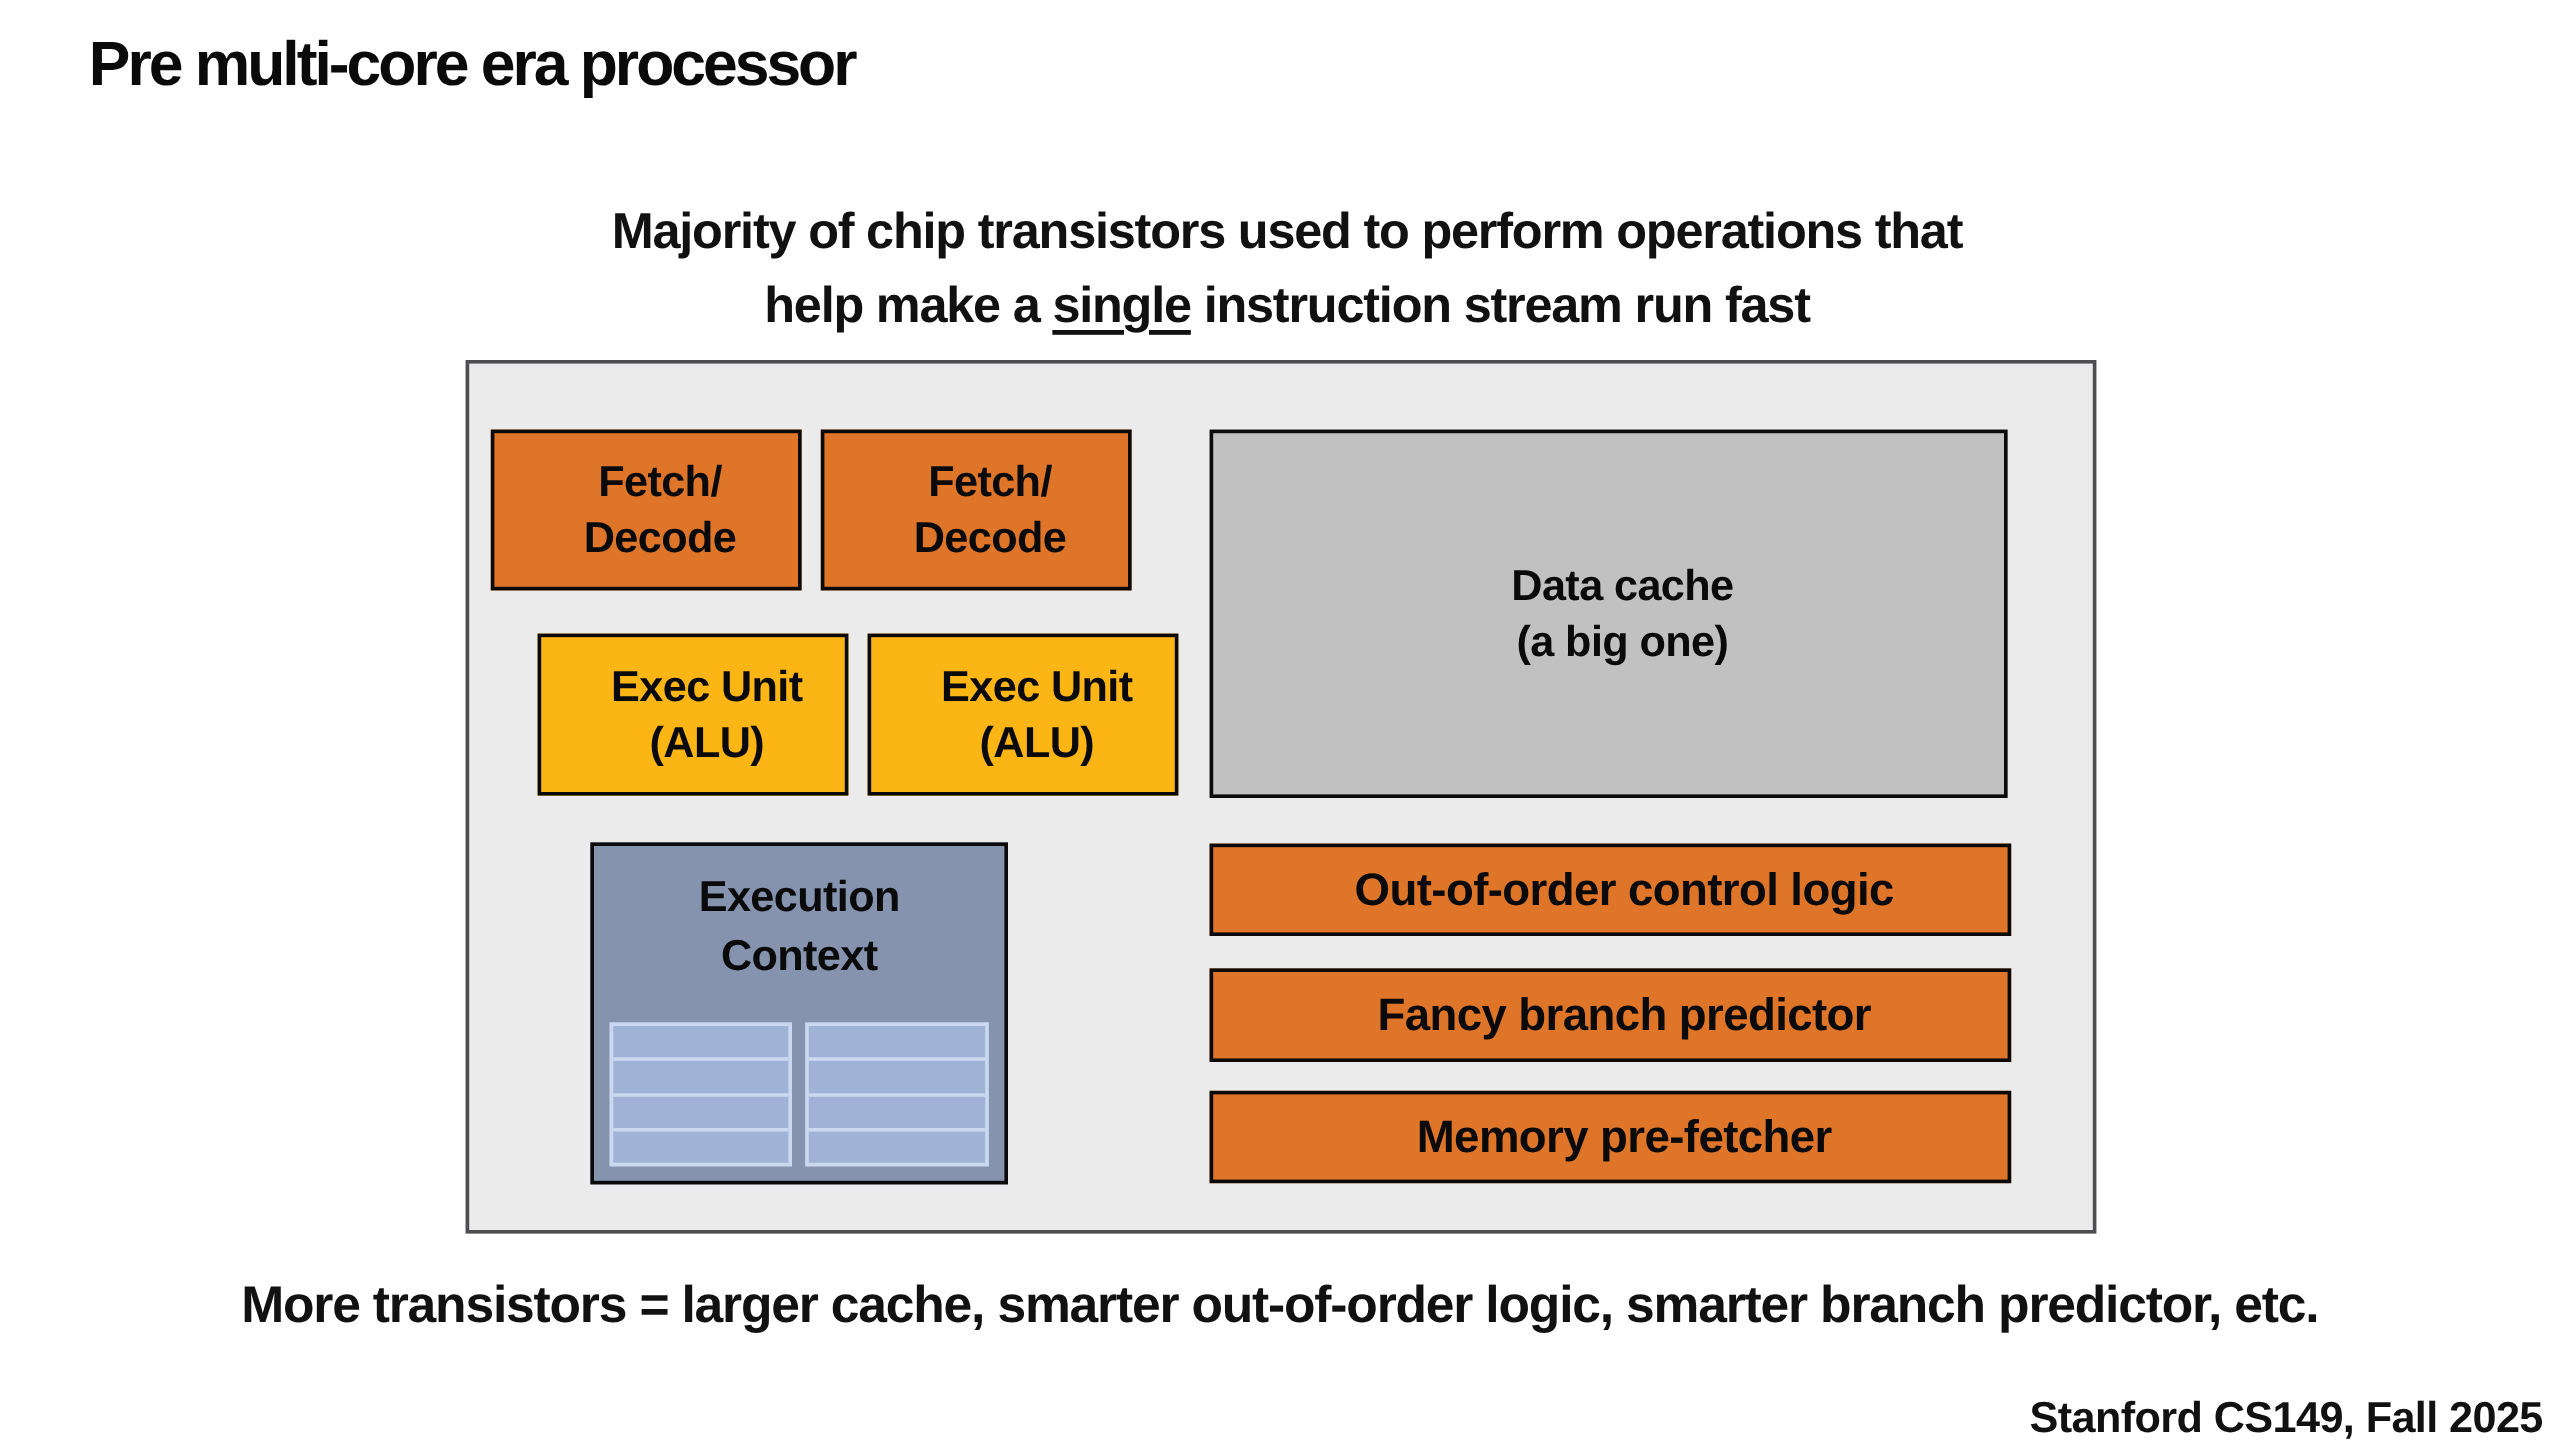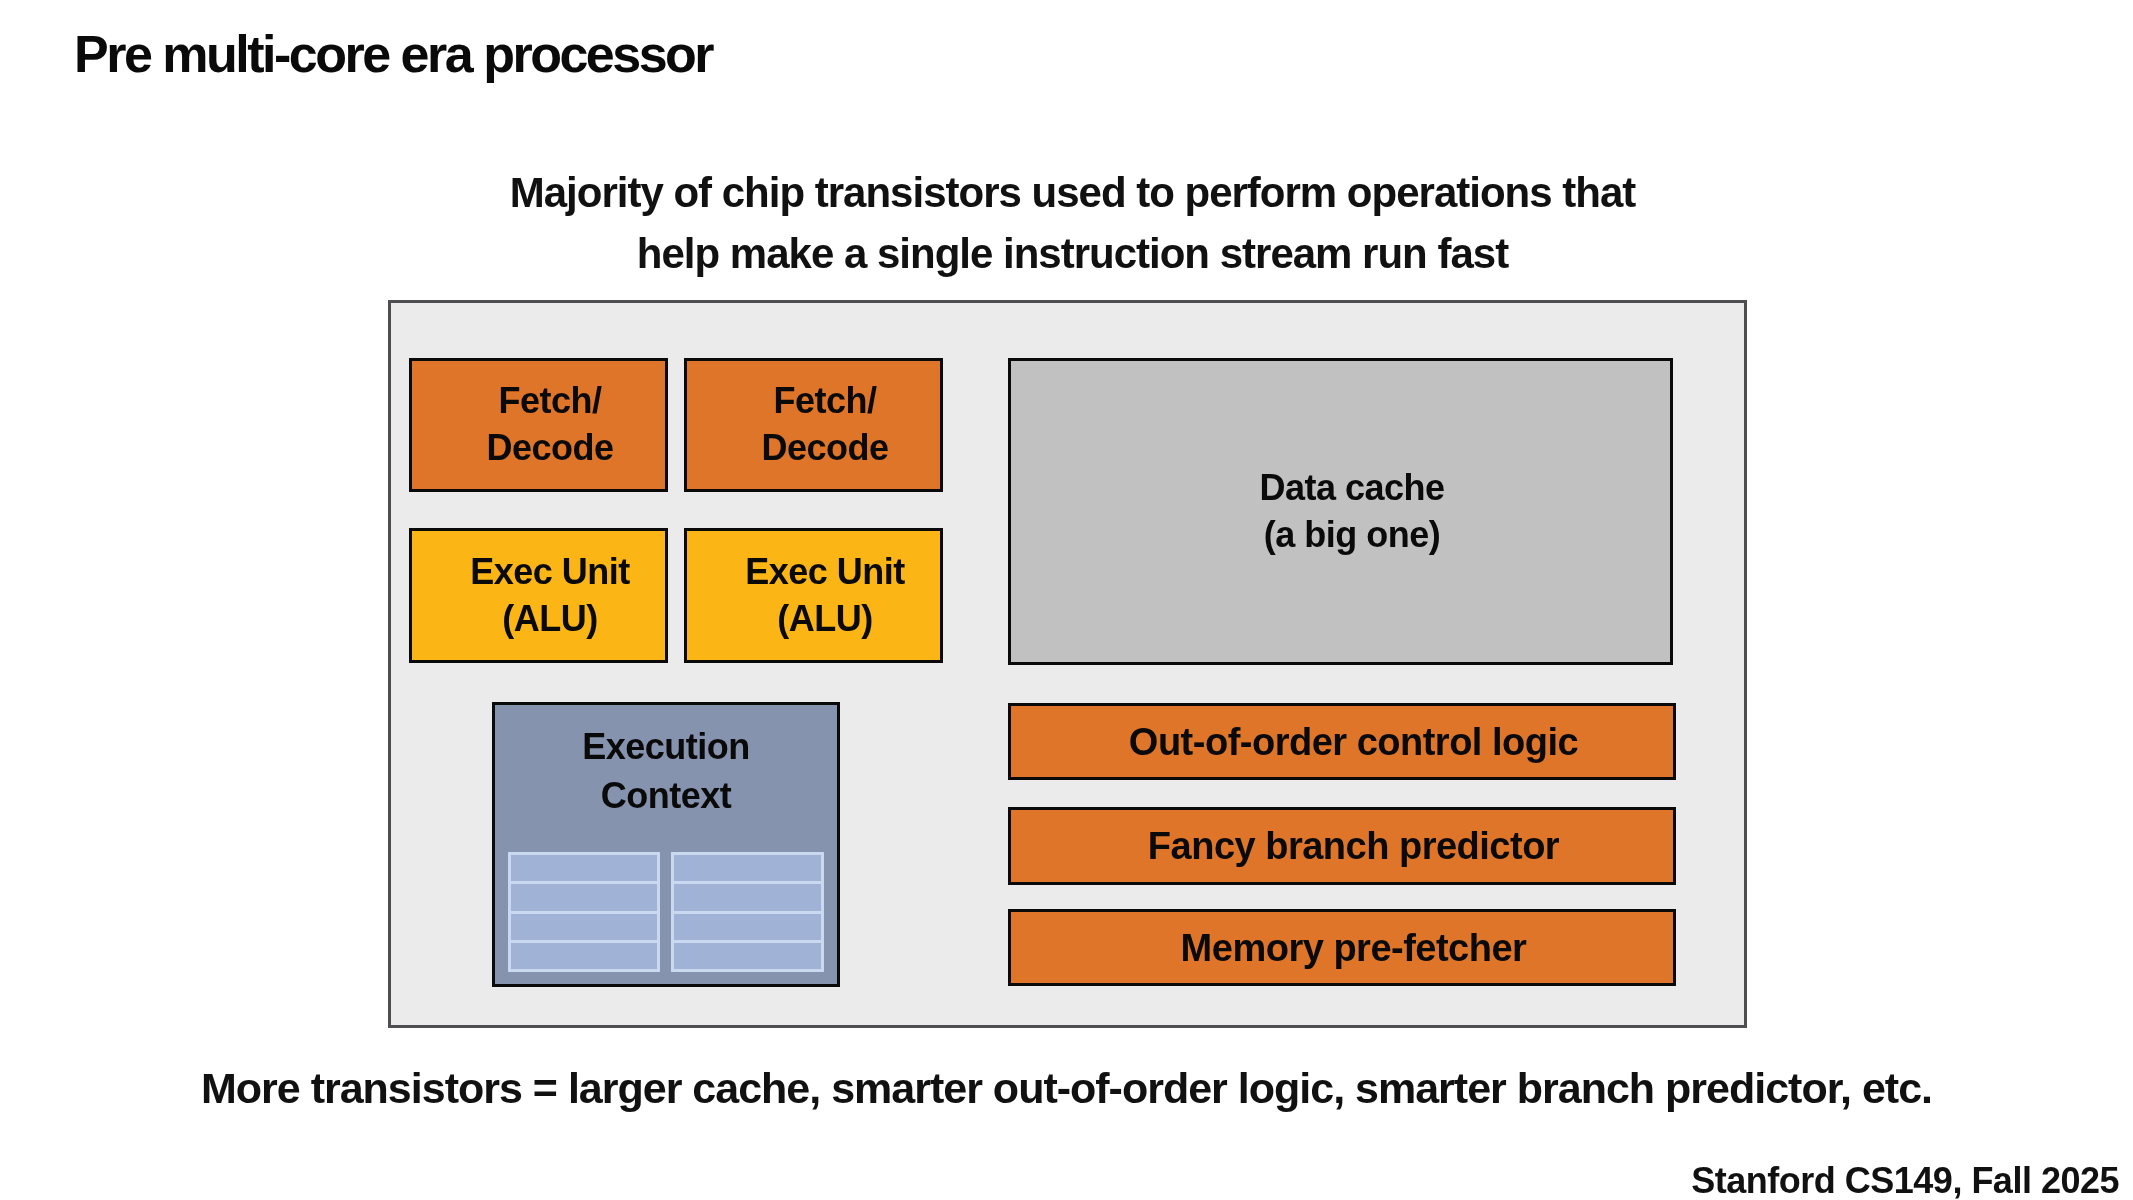--- a/index.html
+++ b/index.html
@@ -23,7 +23,7 @@
     font-size:42px;font-weight:bold;letter-spacing:-1px;line-height:1.45;padding-left:12px;
   }
   .subtitle .u{
-    text-decoration-thickness:4px;text-underline-offset:7px;
+    text-decoration:underline;text-decoration-thickness:4px;text-underline-offset:7px;
   }
   .chip{
     position:absolute;left:388px;top:300px;width:1359px;height:728px;

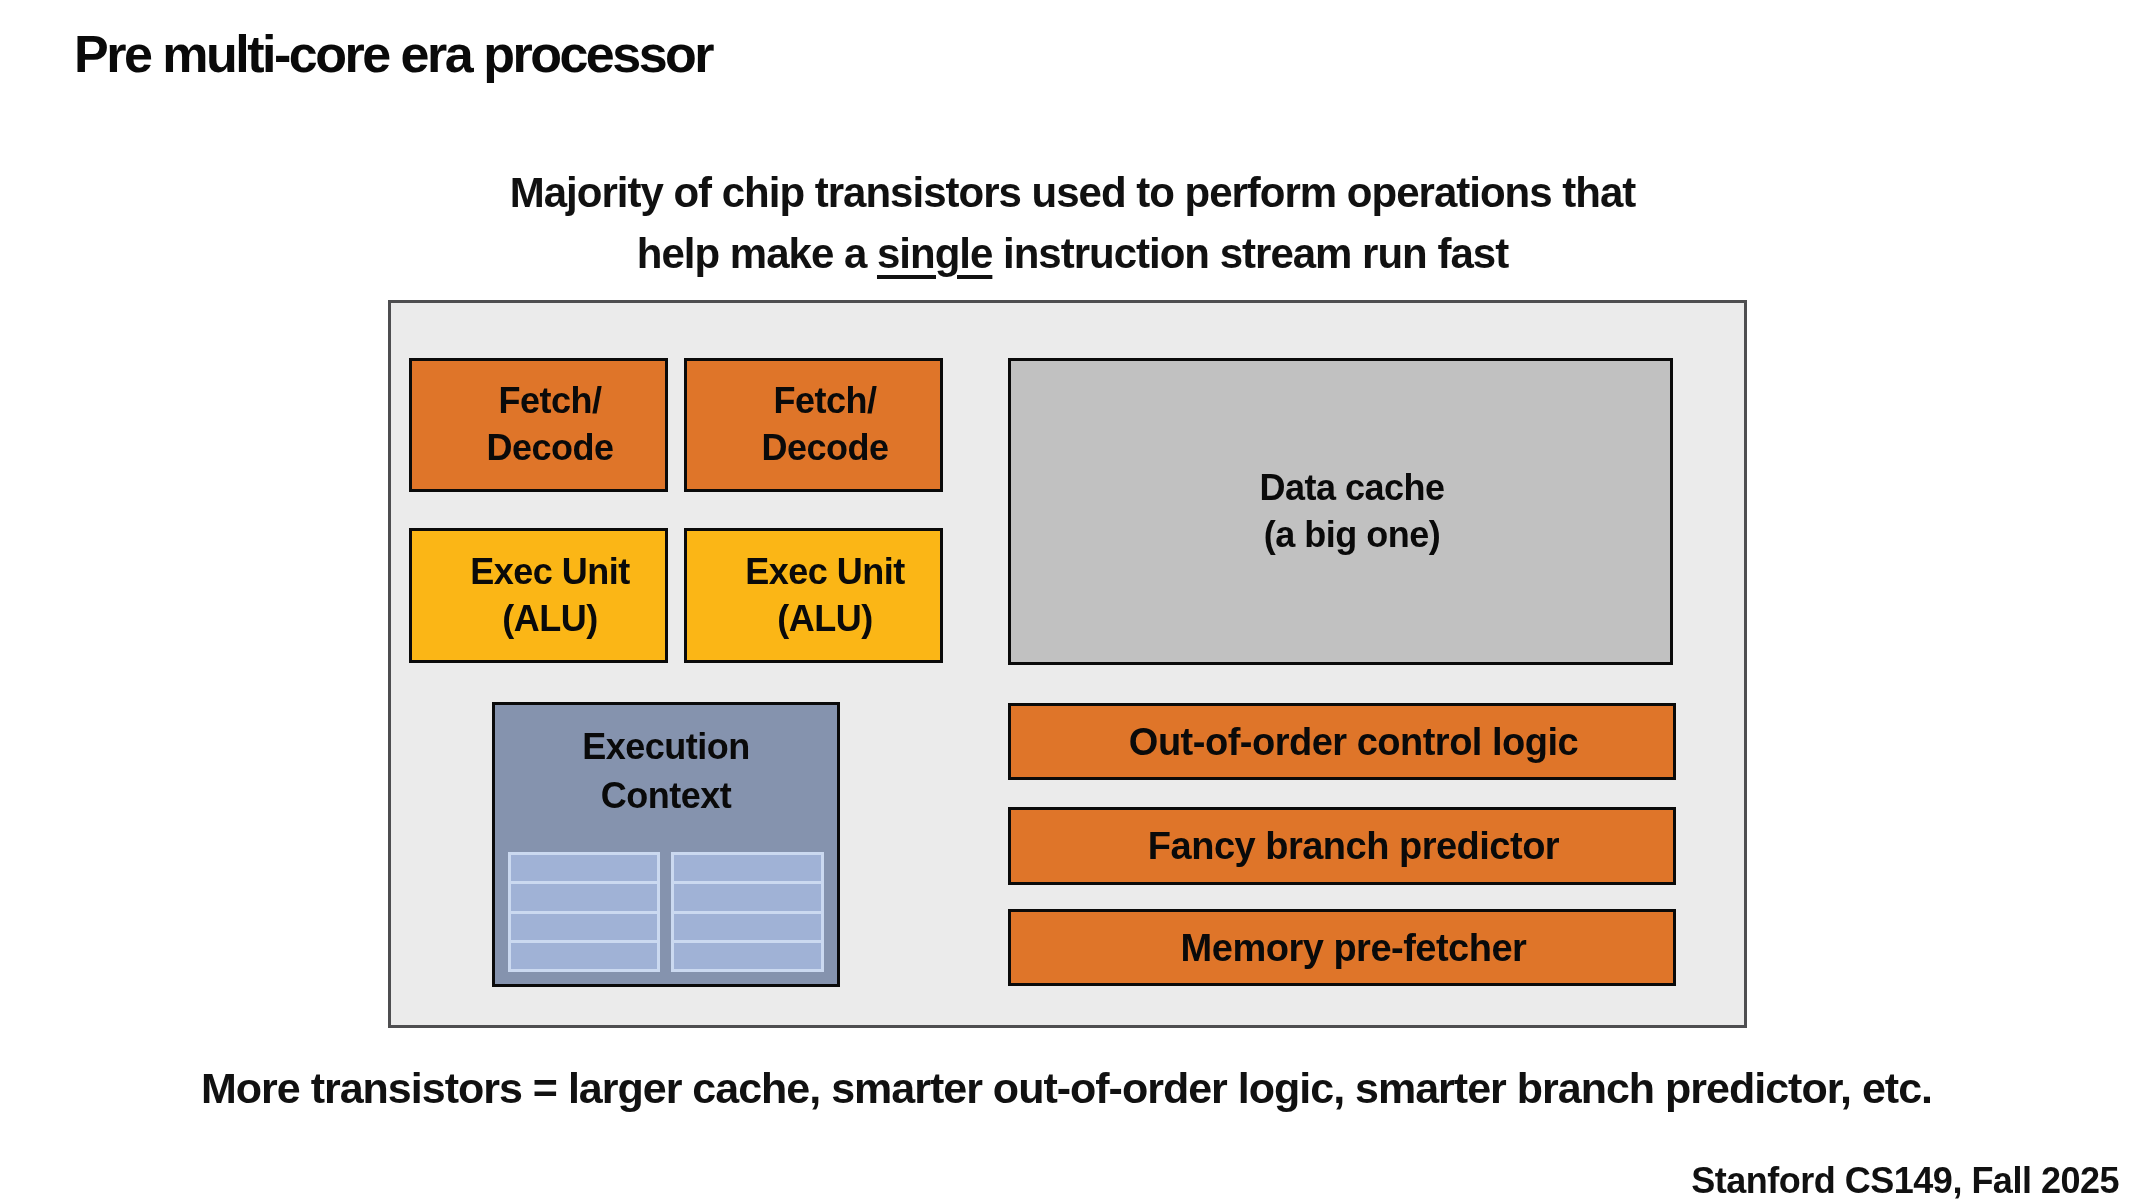--- a/index.html
+++ b/index.html
@@ -36,7 +36,7 @@
     font-size:36px;line-height:1.3;color:#0a0a0a;padding-left:23px;
   }
   .orange{background:var(--orange);}
-  .yellow{background:var(--yellow);}
+  .yellow{background:var(--yellow);margin-left:39px;}
   .cache{background:var(--cache-gray);}
   .fd1{left:18px;top:55px;width:259px;height:134px;}
   .fd2{left:293px;top:55px;width:259px;height:134px;}

